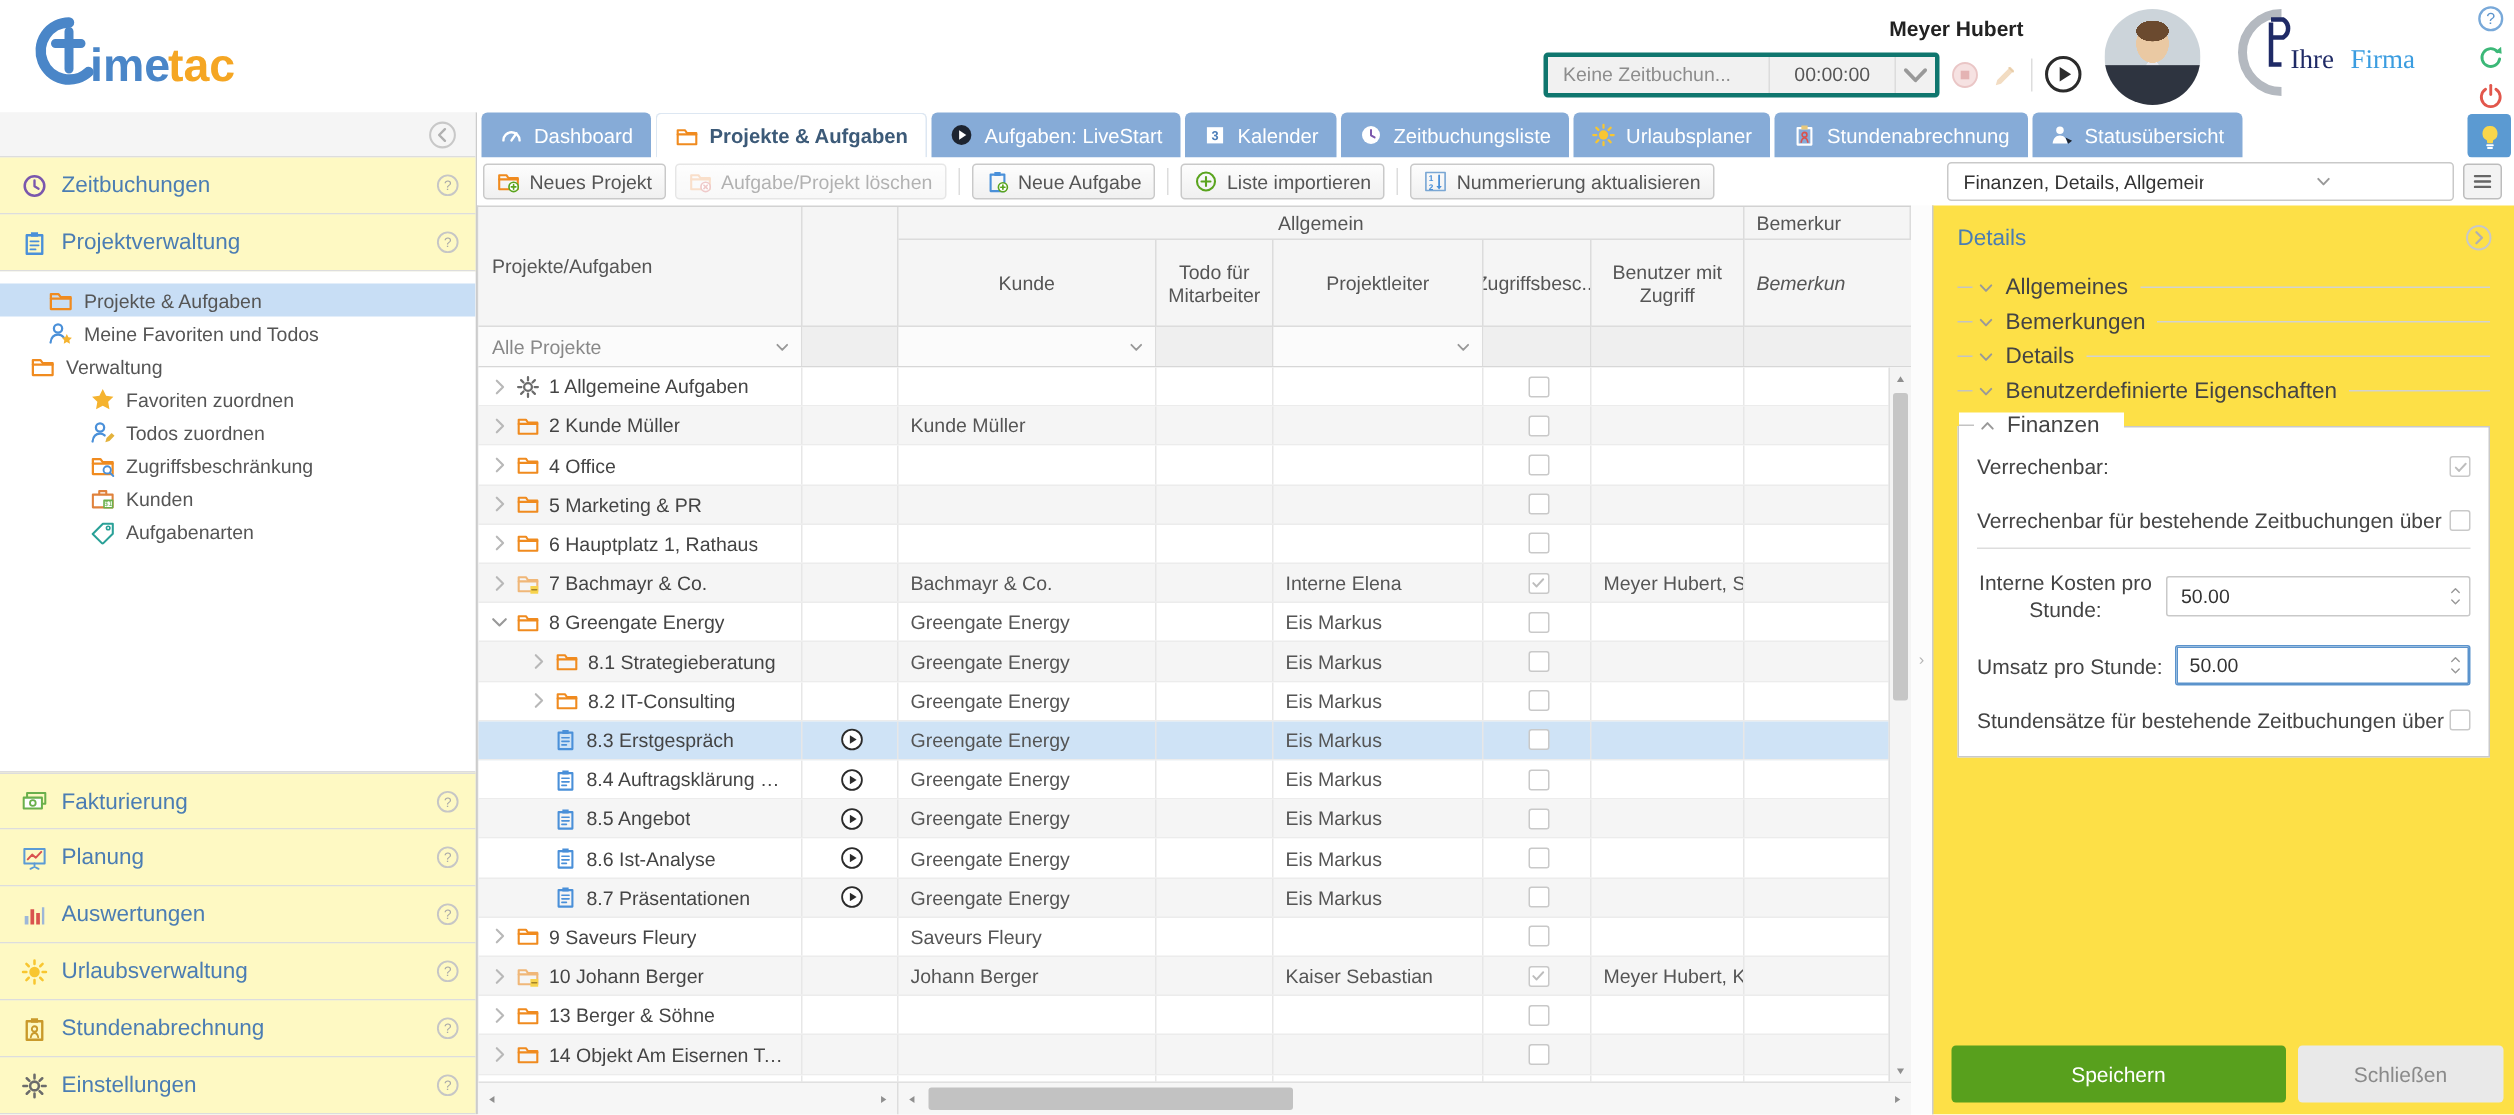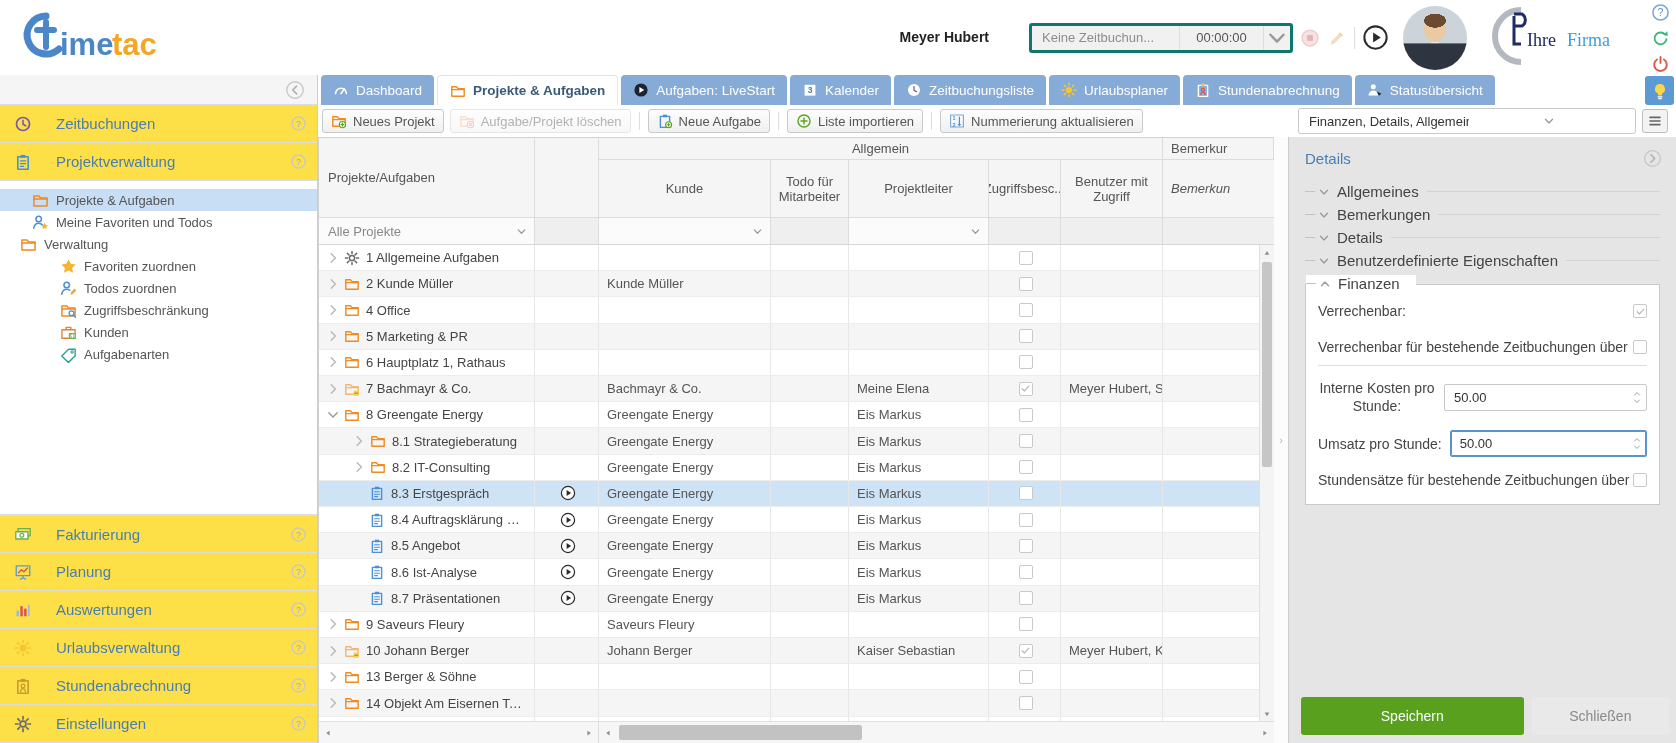--- a/index.html
+++ b/index.html
@@ -11,7 +11,7 @@
   .topbar { height:75px; display:flex; align-items:center; flex:none; background:#fff; }
   .logo-area { width:318px; flex:none; padding-left:16px; }
   .top-right { flex:1; display:flex; align-items:center; justify-content:flex-end; gap:14px; padding-right:6px; }
-  .tracker-col { display:flex; flex-direction:row; align-items:flex-end; }
+  .tracker-col { display:flex; flex-direction:column; align-items:flex-end; }
   .user-name { font-size:14px; font-weight:bold; color:#222; margin-bottom:8px; margin-right:40px; }
   .tracker-row { display:flex; align-items:center; gap:7px; }
   .tracker-field { display:flex; align-items:center; height:30px; border:3px solid #0f766e; border-radius:3px; background:#f1f1f1; overflow:hidden; }

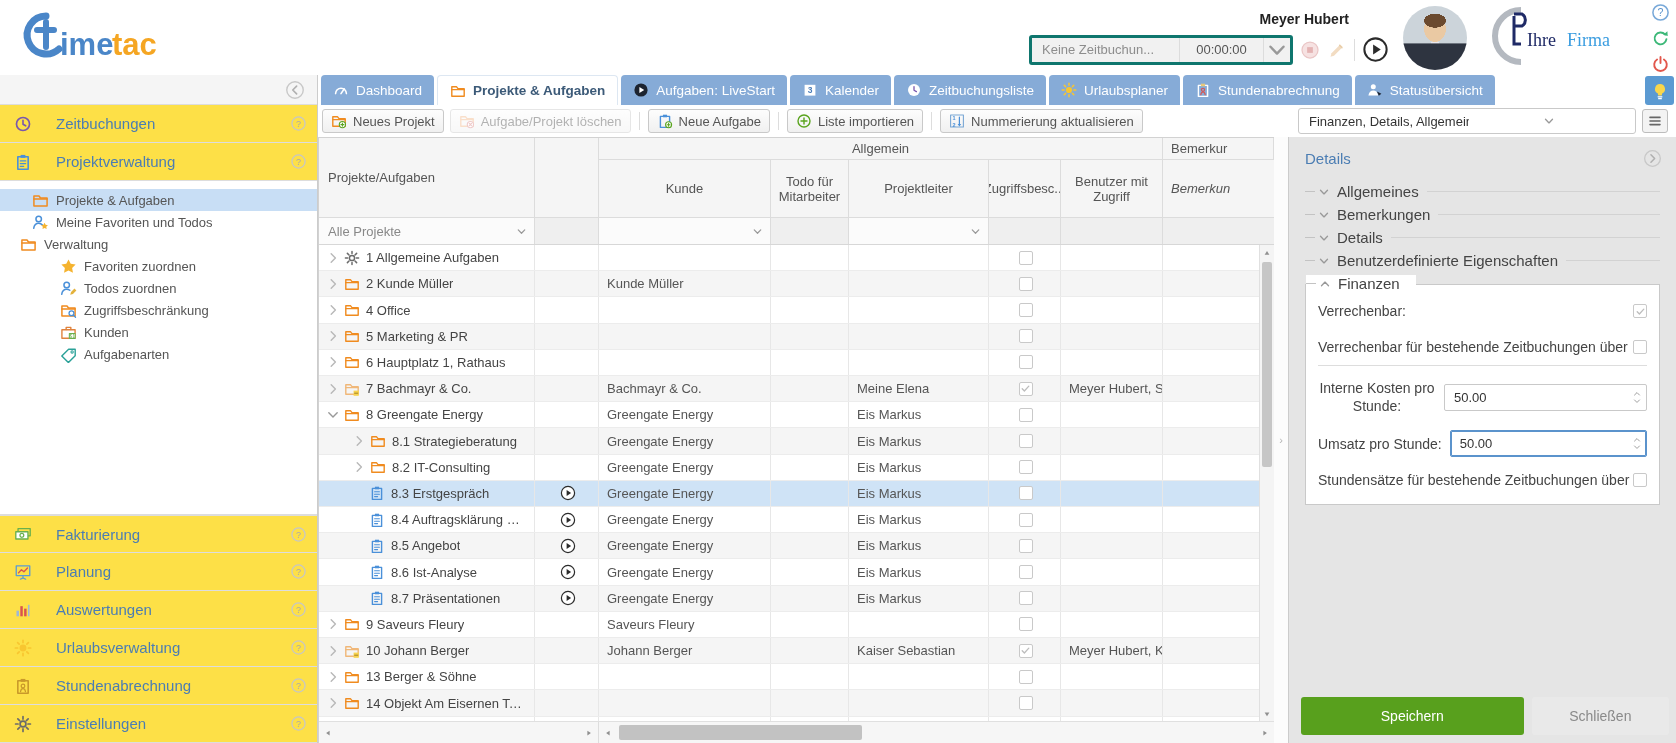--- a/index.html
+++ b/index.html
@@ -42,7 +42,7 @@
   .sidebar { width:318px; flex:none; border-right:1px solid #ccc; display:flex; flex-direction:column; background:#f4f4f4; }
   .side-top { height:30px; flex:none; background:#f5f5f5; border-bottom:1px solid #ddd; display:flex; align-items:center; justify-content:flex-end; padding-right:12px; }
   .side-top .icon { width:20px; height:20px; }
-  .side-section { height:38px; flex:none; display:flex; align-items:center; padding:0 10px 0 14px; border-bottom:1px solid #ddd; background:#fde047;gap:15px; }
+  .side-section { height:38px; flex:none; display:flex; align-items:center; padding:0 10px 0 14px; border-bottom:1px solid #ddd; background:#fef9c3; }
   .side-section .sec-icon { width:18px; height:18px; margin-right:9px; }
   .sec-label { flex:1; font-size:15px; color:#4b7db3; white-space:nowrap; overflow:hidden; }
   .help-icon { width:17px; height:17px; }

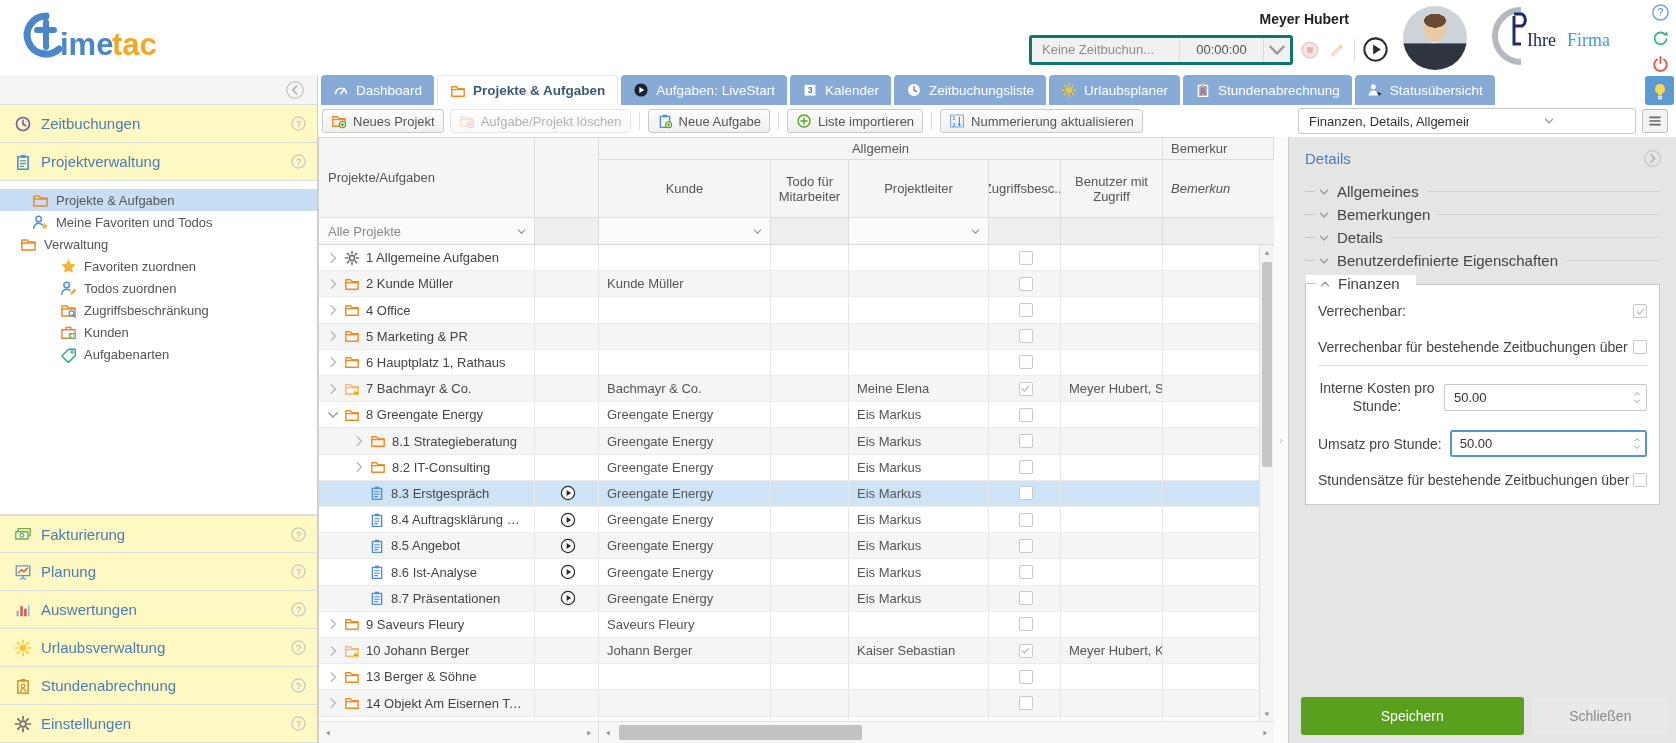--- a/index.html
+++ b/index.html
@@ -128,7 +128,7 @@
   .splitter { width:14px; flex:none; background:#fcfcfc; display:flex; align-items:center; justify-content:center; color:#b5b5b5; font-size:11px; }
 
   
-  .details { width:388px; flex:none; border-left:1px solid #ccc; background:#e5e5e5; position:relative; padding-top:12px; overflow:hidden; }
+  .details { width:388px; flex:none; border-left:1px solid #ccc; background:#fde047; position:relative; padding-top:12px; overflow:hidden; }
   .det-head { display:flex; align-items:center; padding:0 14px 12px 16px; }
   .det-title { flex:1; font-size:15px; color:#4b7db3; }
   .det-head .icon { width:19px; height:19px; }

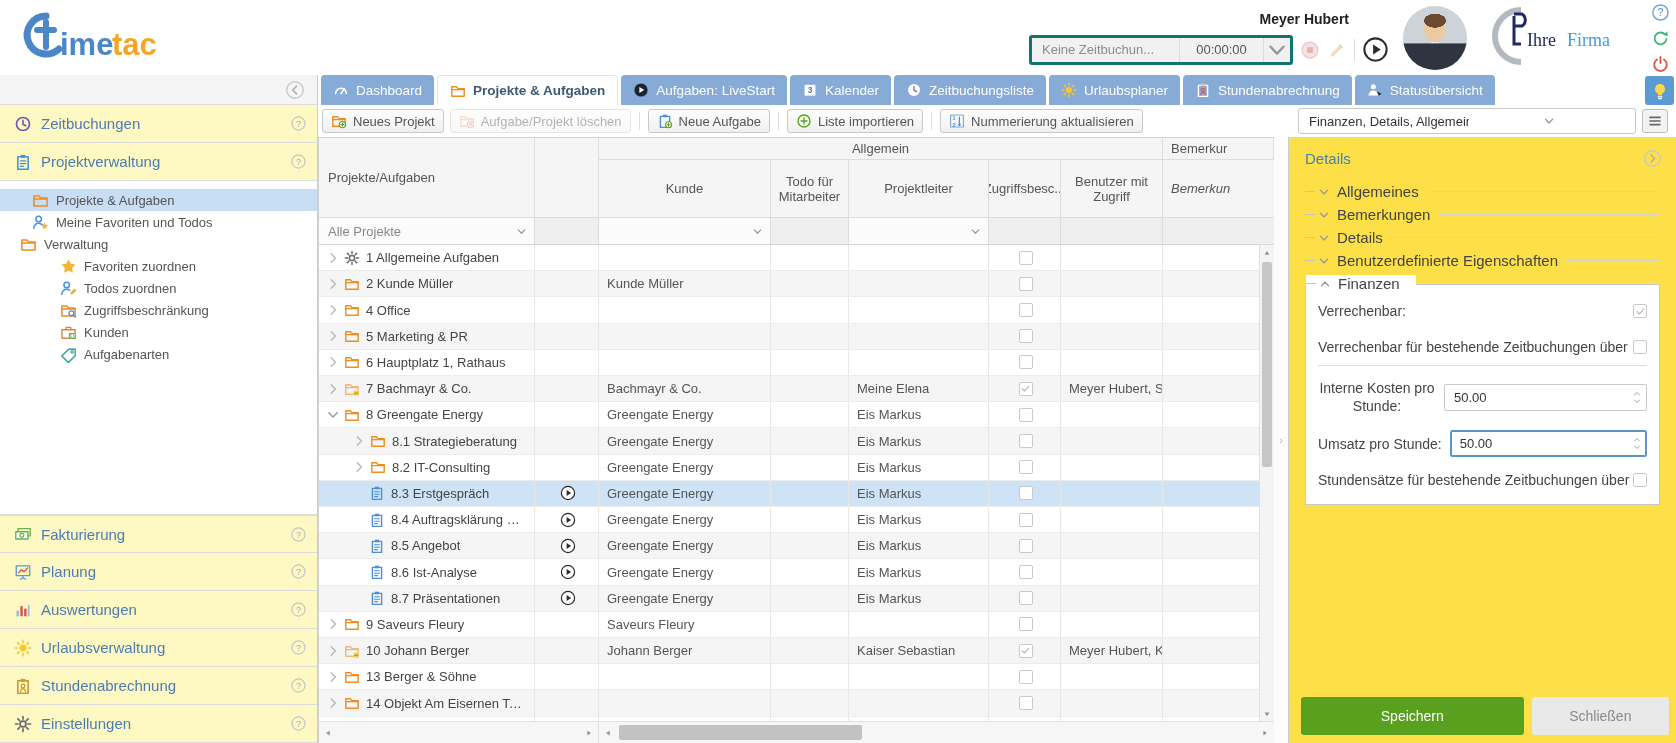--- a/index.html
+++ b/index.html
@@ -813,7 +813,7 @@
                 <div class="cell action"></div>
                 <div class="cell val">Bachmayr &amp; Co.</div>
                 <div class="cell val"></div>
-                <div class="cell val">Meine Elena</div>
+                <div class="cell val">Interne Elena</div>
                 <div class="cell zug">
                   <span class="cb checked">
                     <svg viewBox="0 0 16 16" xmlns="http://www.w3.org/2000/svg">

